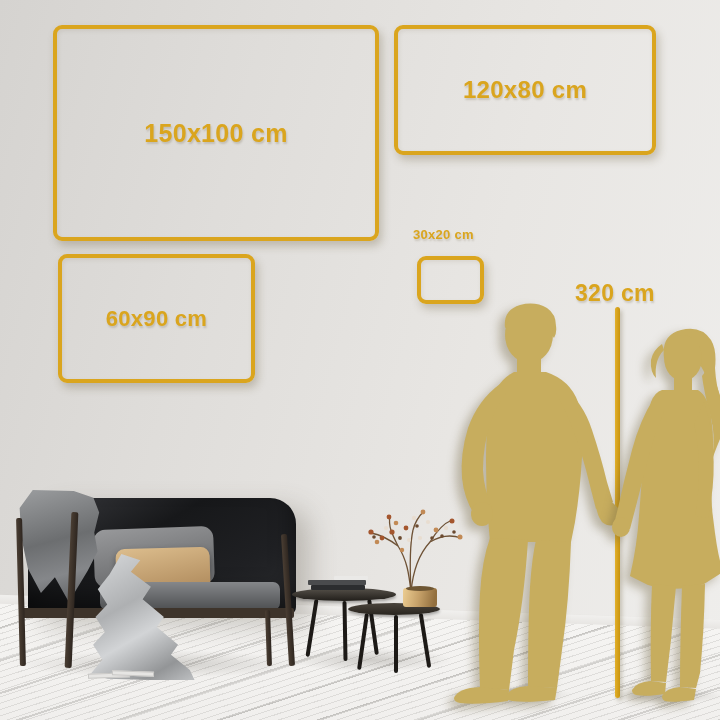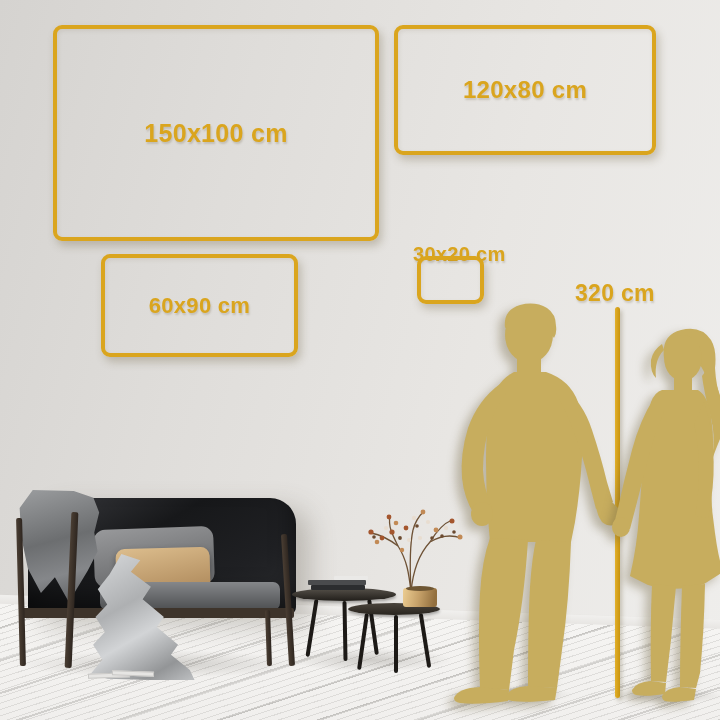--- a/index.html
+++ b/index.html
@@ -44,8 +44,8 @@
   .f4{left:270px;top:256px;width:123px;height:87px;font-size:20px;}
   .f5{left:417px;top:256px;width:67px;height:48px;}
   .label-30x20{
-    position:absolute;left:413px;top:227px;font-size:20px;font-weight:bold;
-    color:var(--gold);letter-spacing:.3px;text-shadow:1px 2px 2px rgba(96,83,48,.22);margin-top:16px;
+    position:absolute;left:413px;top:227px;font-size:13px;font-weight:bold;
+    color:var(--gold);letter-spacing:.3px;text-shadow:1px 2px 2px rgba(96,83,48,.22);
   }
   
   .height-label{

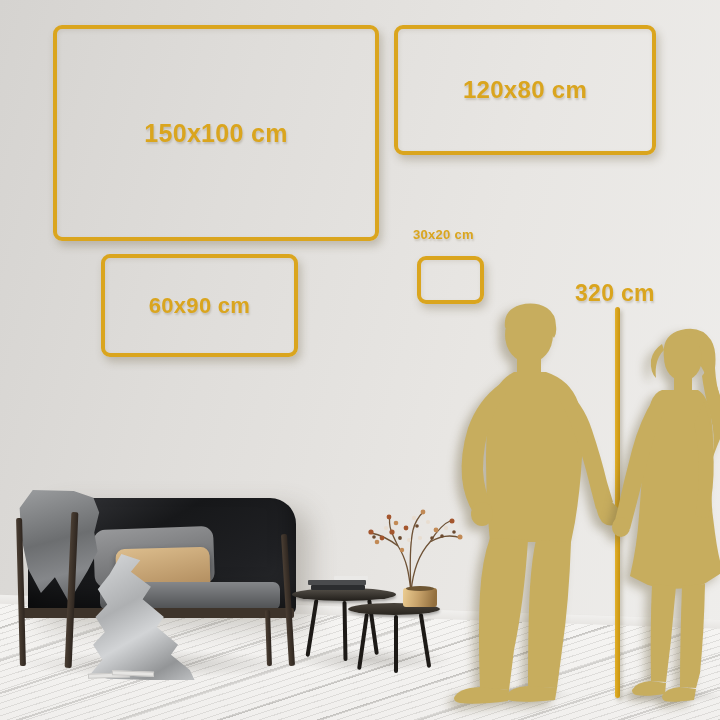--- a/index.html
+++ b/index.html
@@ -40,7 +40,7 @@
   .size-label{text-shadow:1px 2px 2px rgba(96,83,48,.22);}
   .f1{left:53px;top:25px;width:326px;height:216px;font-size:25px;}
   .f2{left:394px;top:25px;width:262px;height:130px;font-size:24px;}
-  .f3{left:58px;top:254px;width:197px;height:103px;font-size:22px;margin-left:43px;}
+  .f3{left:58px;top:254px;width:197px;height:129px;font-size:22px;}
   .f4{left:270px;top:256px;width:123px;height:87px;font-size:20px;}
   .f5{left:417px;top:256px;width:67px;height:48px;}
   .label-30x20{

